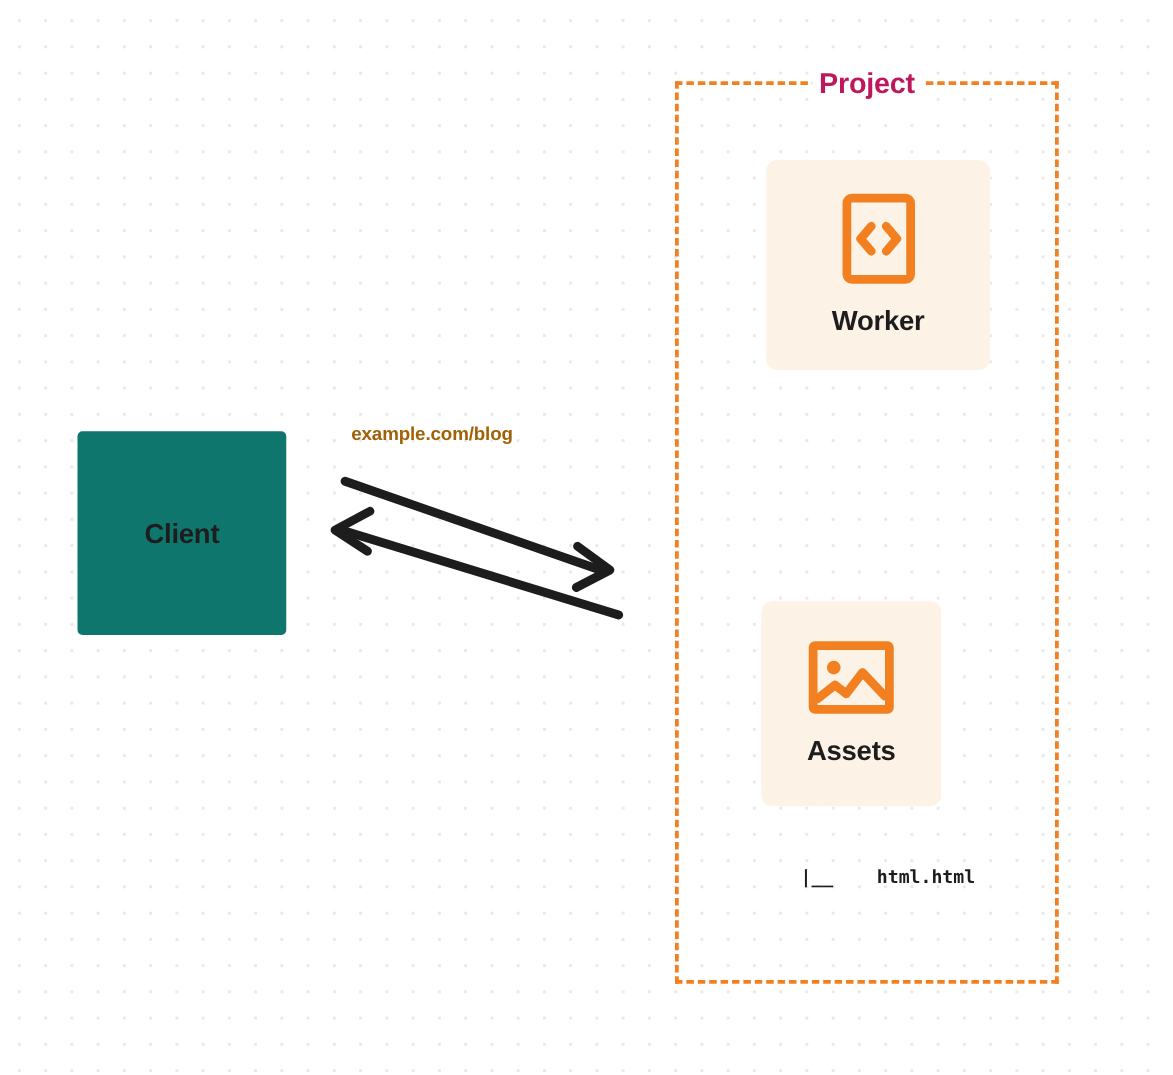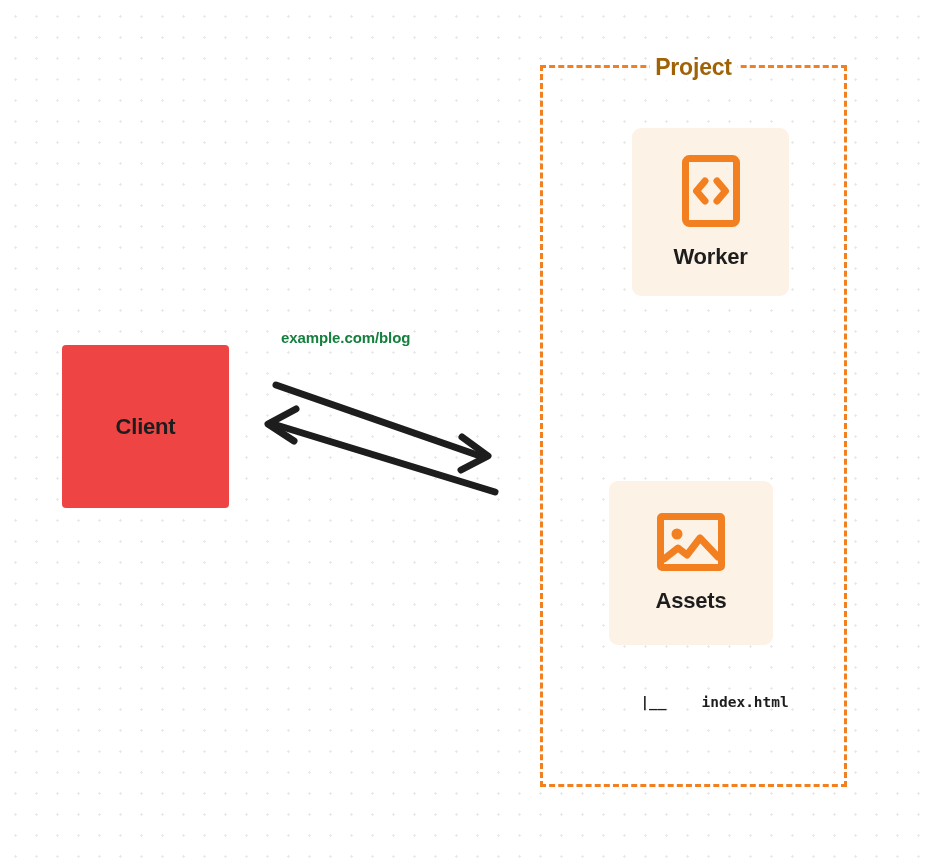--- a/index.html
+++ b/index.html
@@ -86,7 +86,7 @@
     padding: 0 6px;
     font-size: 23px;
     font-weight: 700;
-    color: #a16207;
+    color: #be185d;
     letter-spacing: -0.2px;
     white-space: nowrap;
   }

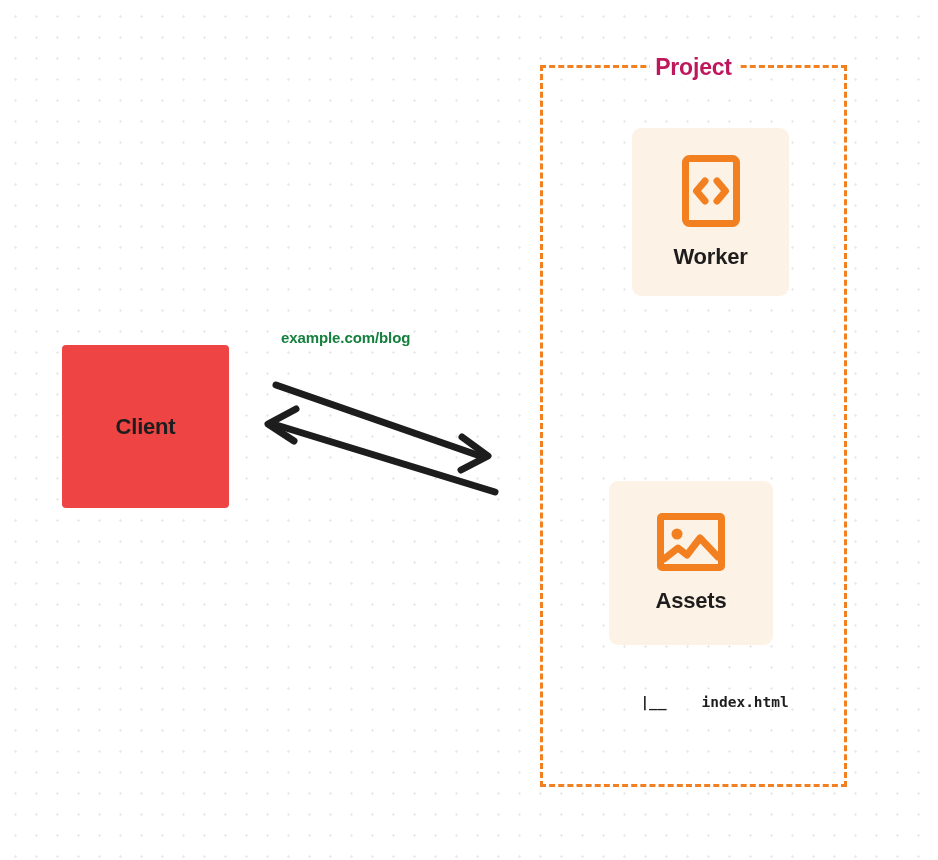--- a/index.html
+++ b/index.html
@@ -102,9 +102,9 @@
     justify-content: center;
   }
   .card-worker {
-    left: 632px;
+    left: 613px;
     top: 128px;
-    width: 157px;
+    width: 179px;
     height: 168px;
   }
   .card-assets {

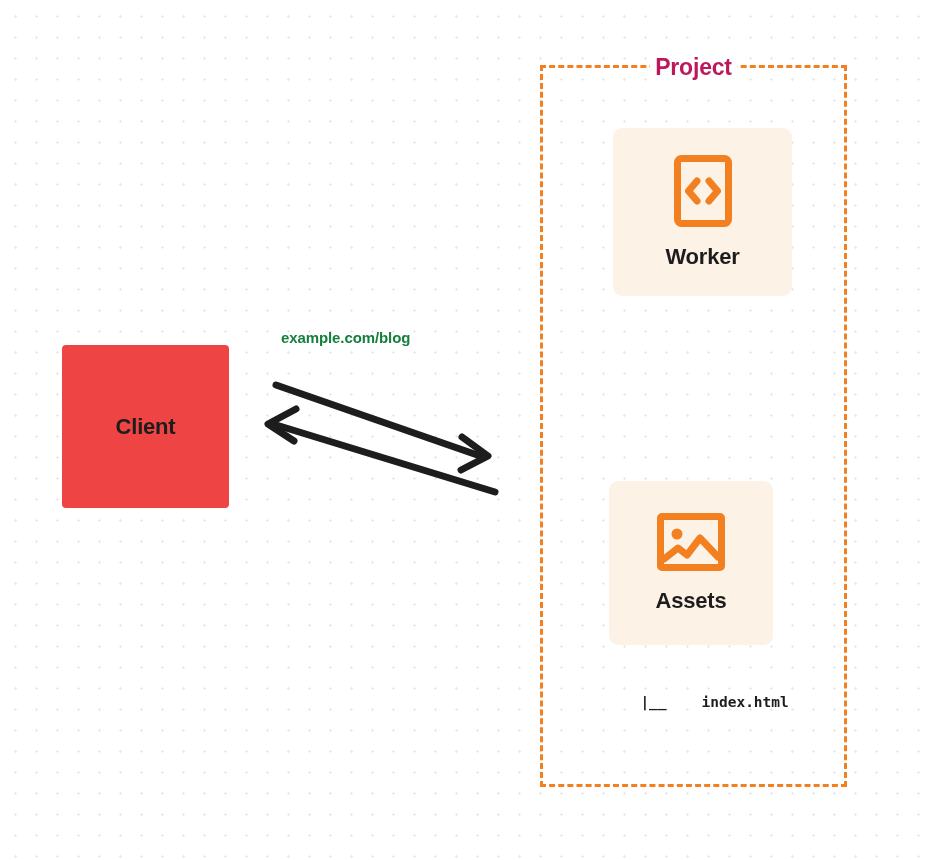--- a/index.html
+++ b/index.html
@@ -49,10 +49,10 @@
   .edge-label {
     position: absolute;
     left: 281px;
-    top: 329px;
+    top: 339px;
     font-size: 15px;
     font-weight: 700;
-    color: #15803d;
+    color: #a16207;
     letter-spacing: -0.1px;
     white-space: nowrap;
   }

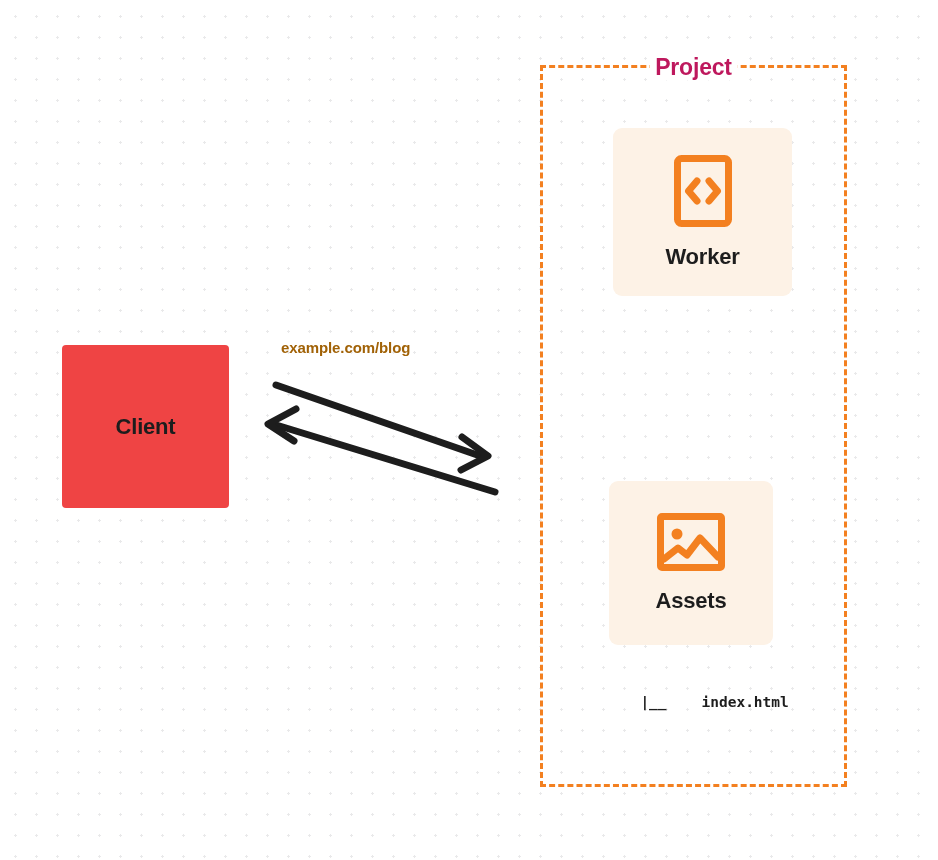--- a/index.html
+++ b/index.html
@@ -32,7 +32,7 @@
     top: 345px;
     width: 167px;
     height: 163px;
-    background: #ef4444;
+    background: #0f766e;
     border-radius: 4px;
     display: flex;
     align-items: center;

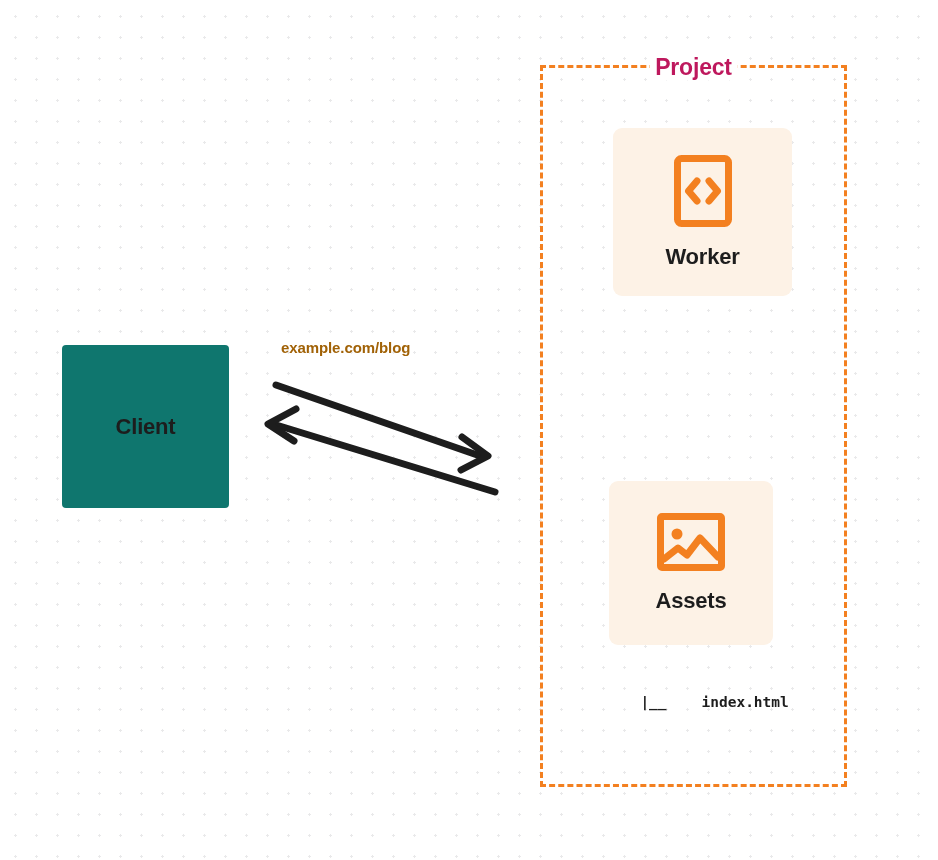--- a/index.html
+++ b/index.html
@@ -110,7 +110,7 @@
   .card-assets {
     left: 609px;
     top: 481px;
-    width: 164px;
+    width: 144px;
     height: 164px;
   }
   .card-icon {

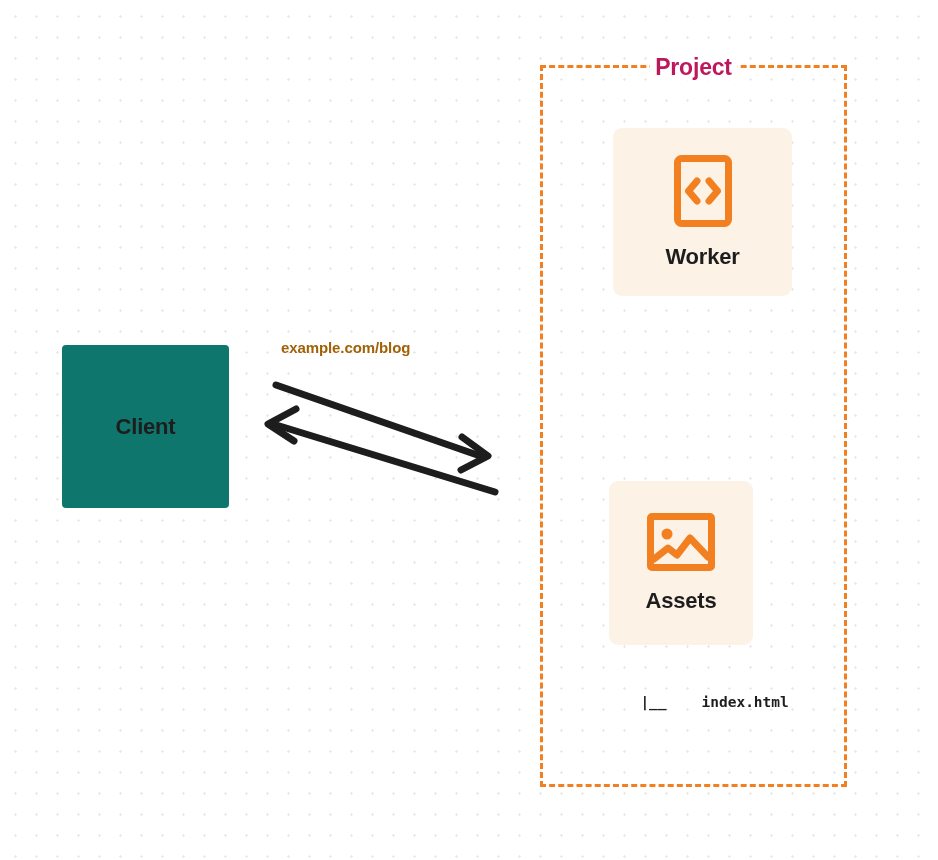--- a/index.html
+++ b/index.html
@@ -193,7 +193,7 @@
   </div>
 
   <div class="file-tree">
-    <span class="tree-row">      |__    index.html</span>
+    <span class="tree-row">      |__    html.html</span>
     
   </div>
 

